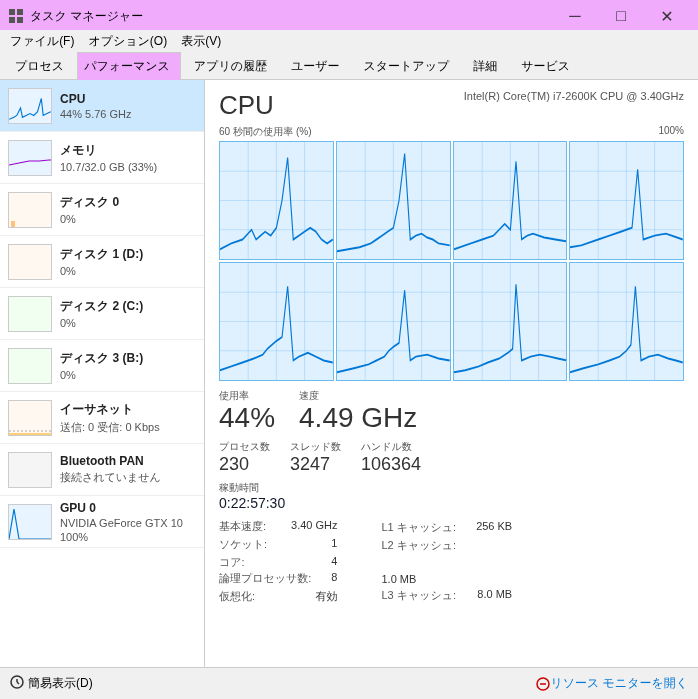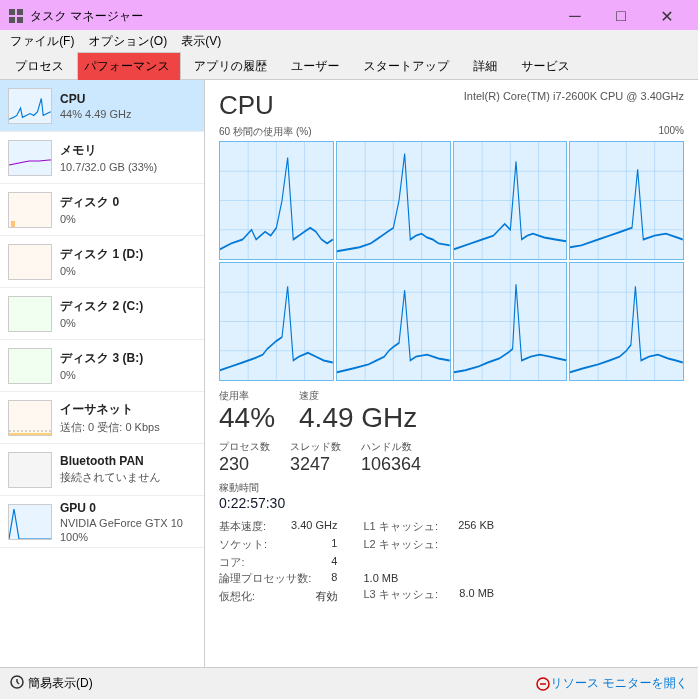--- a/index.html
+++ b/index.html
@@ -15,7 +15,7 @@
     
     .tabs { display: flex; border-bottom: 1px solid #ccc; padding: 0 4px; background: #f0f0f0; height: 28px; }
     .tab { padding: 4px 10px; cursor: pointer; font-size: 12px; border: 1px solid transparent; border-bottom: none; margin-right: 2px; display: flex; align-items: center; height: 28px; }
-    .tab.active { background: #ef4444; border-color: #ccc; border-bottom-color: white; margin-bottom: -1px; z-index: 1; padding-left: 6px; }
+    .tab.active { background: #f0abfc; border-color: #ccc; border-bottom-color: white; margin-bottom: -1px; z-index: 1; padding-left: 6px; }
     
     .main-content { display: flex; height: calc(699px - 30px - 22px - 28px - 32px); background: white; }
     

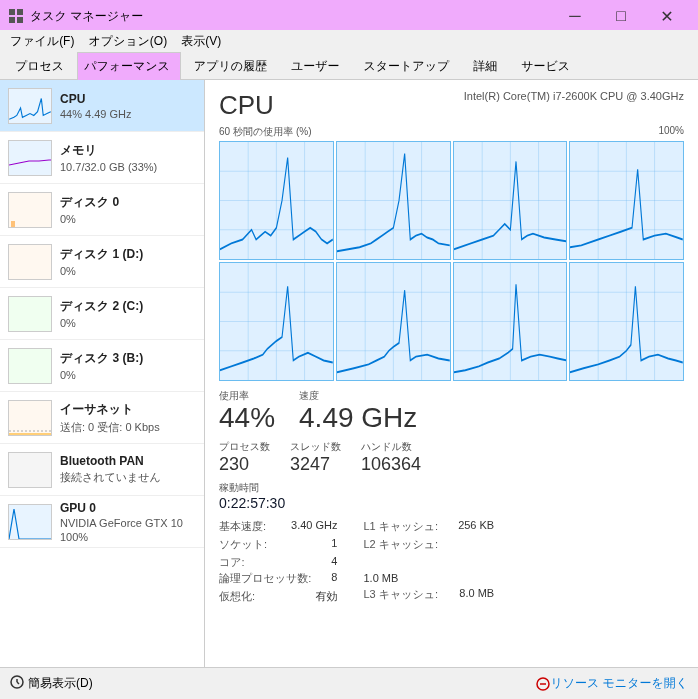--- a/index.html
+++ b/index.html
@@ -98,7 +98,7 @@
       </div>
       <div class="sidebar-item-info">
         <span class="sidebar-item-name">CPU</span>
-        <span class="sidebar-item-value">44%  4.49 GHz</span>
+        <span class="sidebar-item-value">44%  5.76 GHz</span>
       </div>
     </div>
 

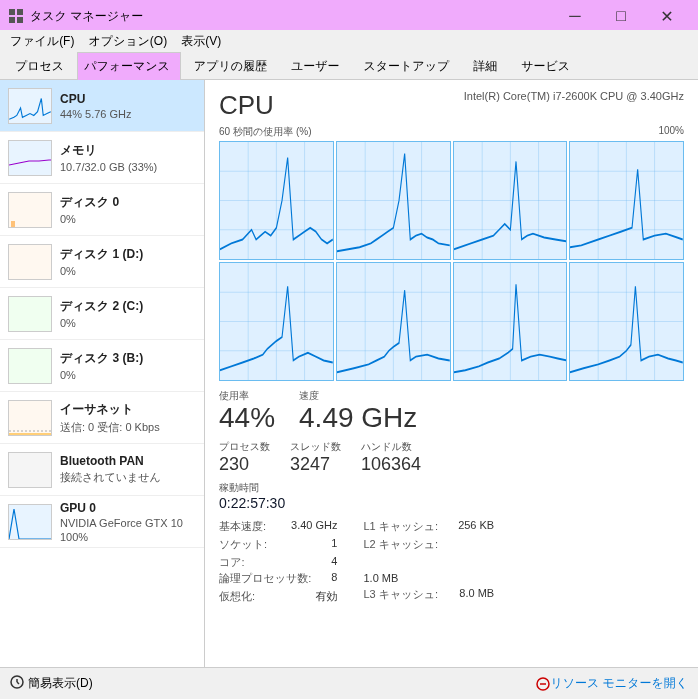--- a/index.html
+++ b/index.html
@@ -352,7 +352,7 @@
       <div style="font-size:14px; font-weight:400; color:#0f172a;">0:22:57:30</div>
     </div>
 
-    <div style="display:flex; gap:26px;">
+    <div style="display:flex; gap:44px;align-items:center;">
       <div>
         <div style="display:flex; justify-content:space-between; gap:20px; font-size:11px; margin-bottom:3px;">
           <span style="color:#555;">基本速度:</span>

